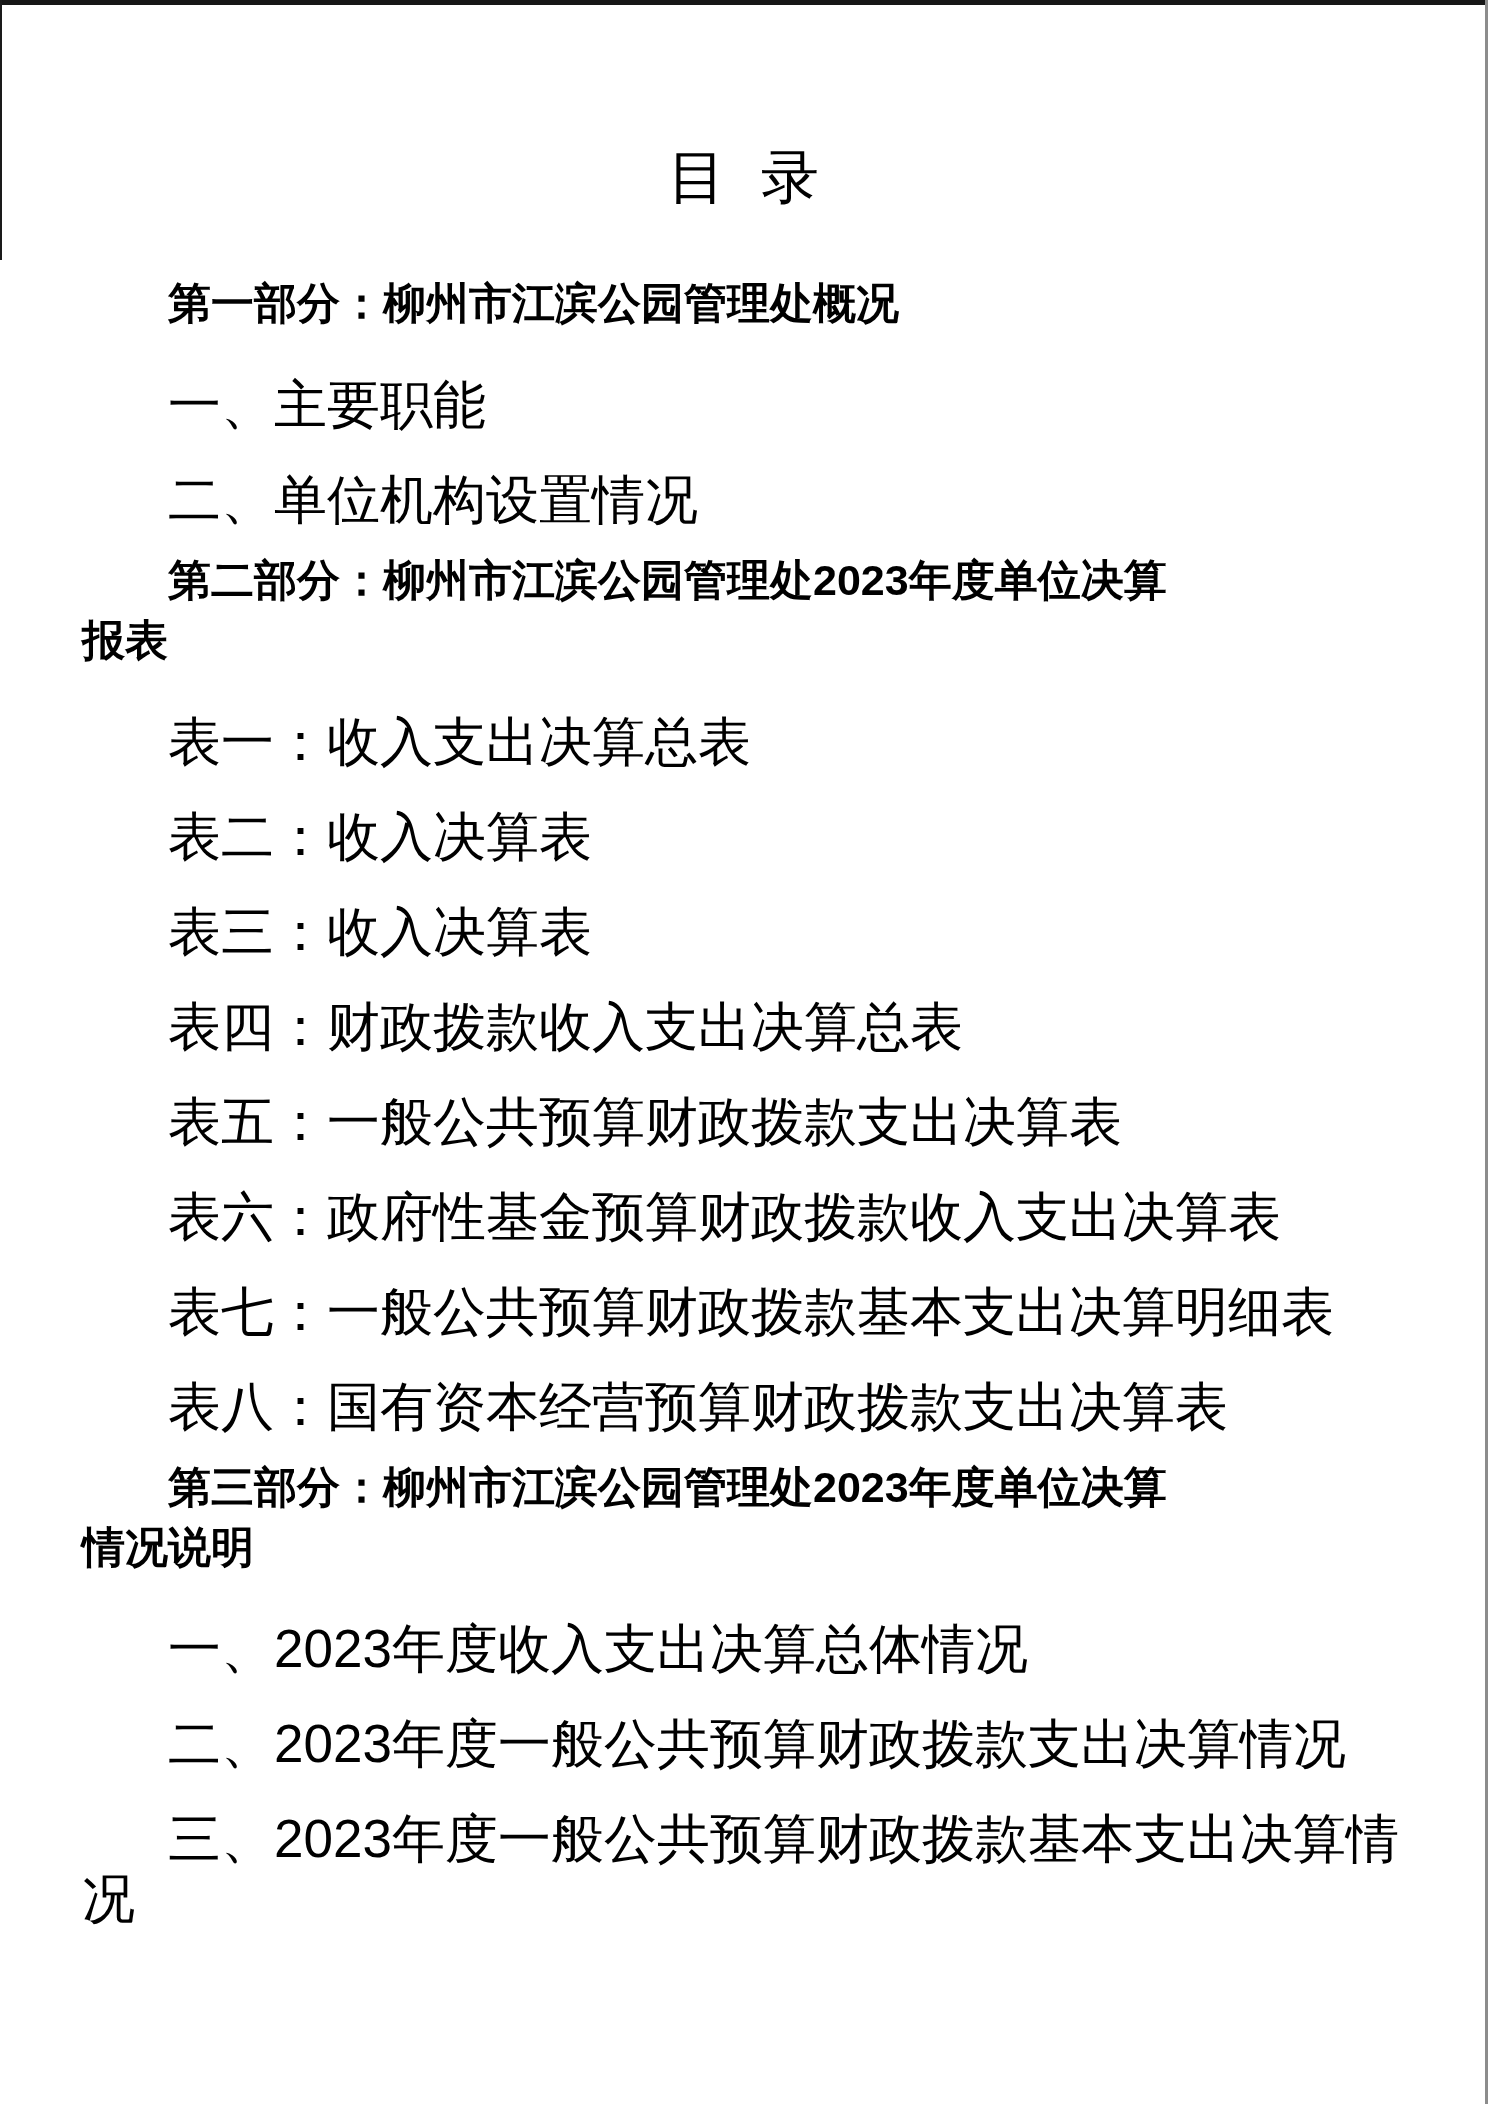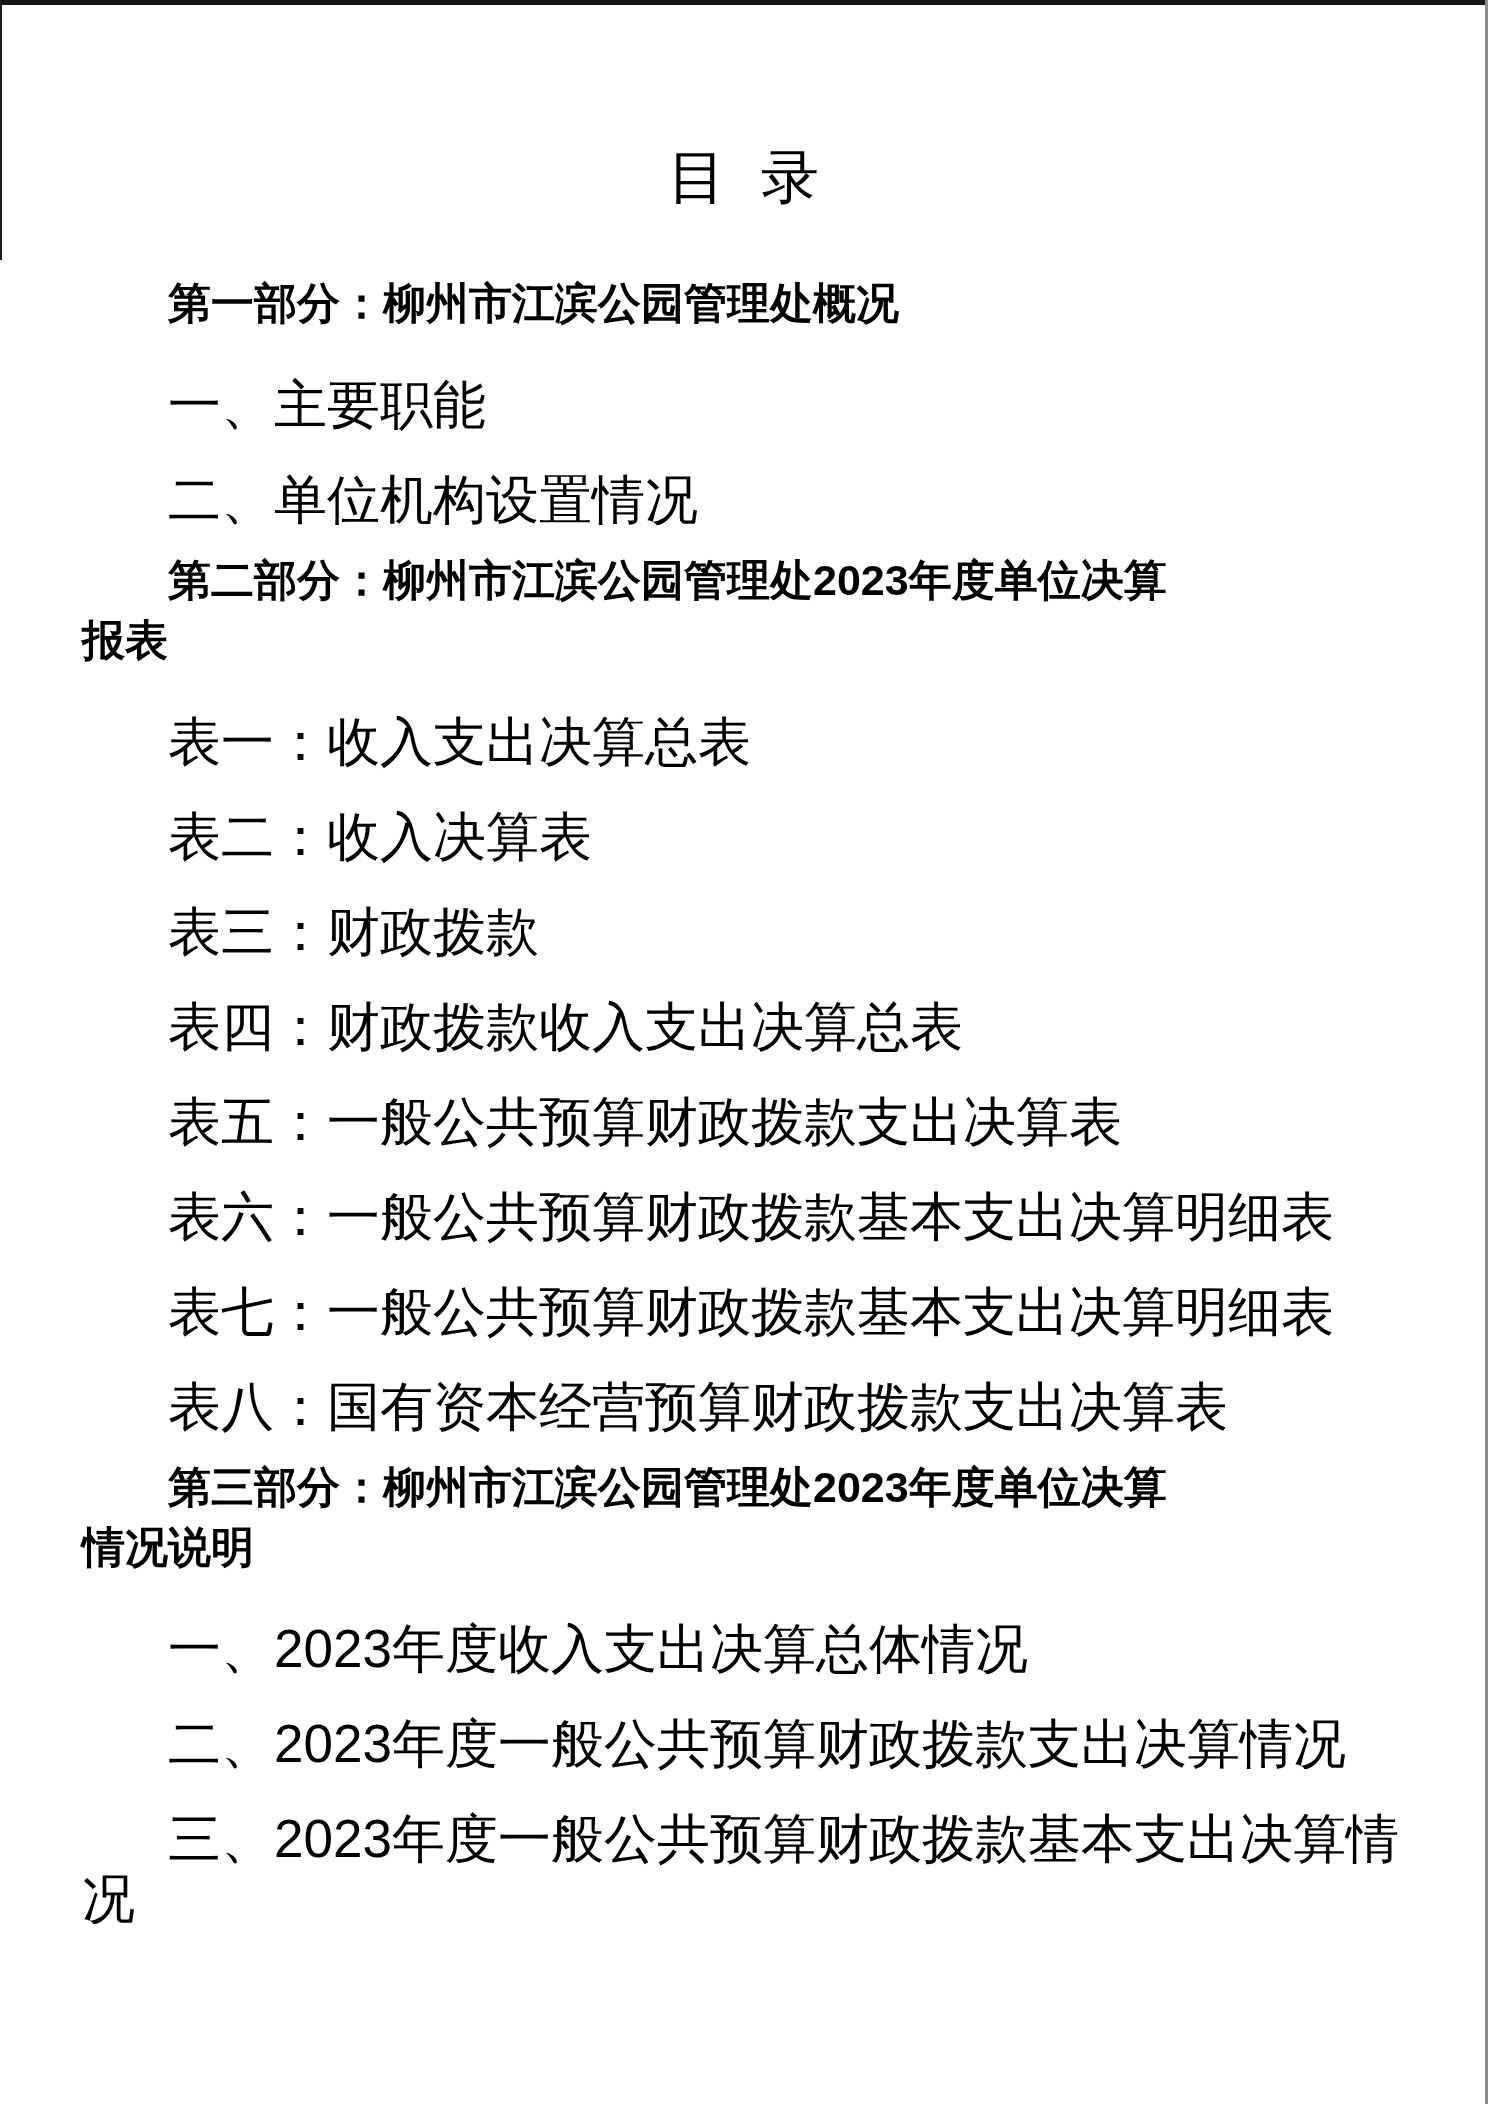--- a/index.html
+++ b/index.html
@@ -91,7 +91,7 @@
 报表</p>
     <p class="toc-item">表一：收入支出决算总表</p>
     <p class="toc-item">表二：收入决算表</p>
-    <p class="toc-item">表三：财政拨款</p>
+    <p class="toc-item">表三：收入决算表</p>
     <p class="toc-item">表四：财政拨款收入支出决算总表</p>
     <p class="toc-item">表五：一般公共预算财政拨款支出决算表</p>
     <p class="toc-item">表六：一般公共预算财政拨款基本支出决算明细表</p>

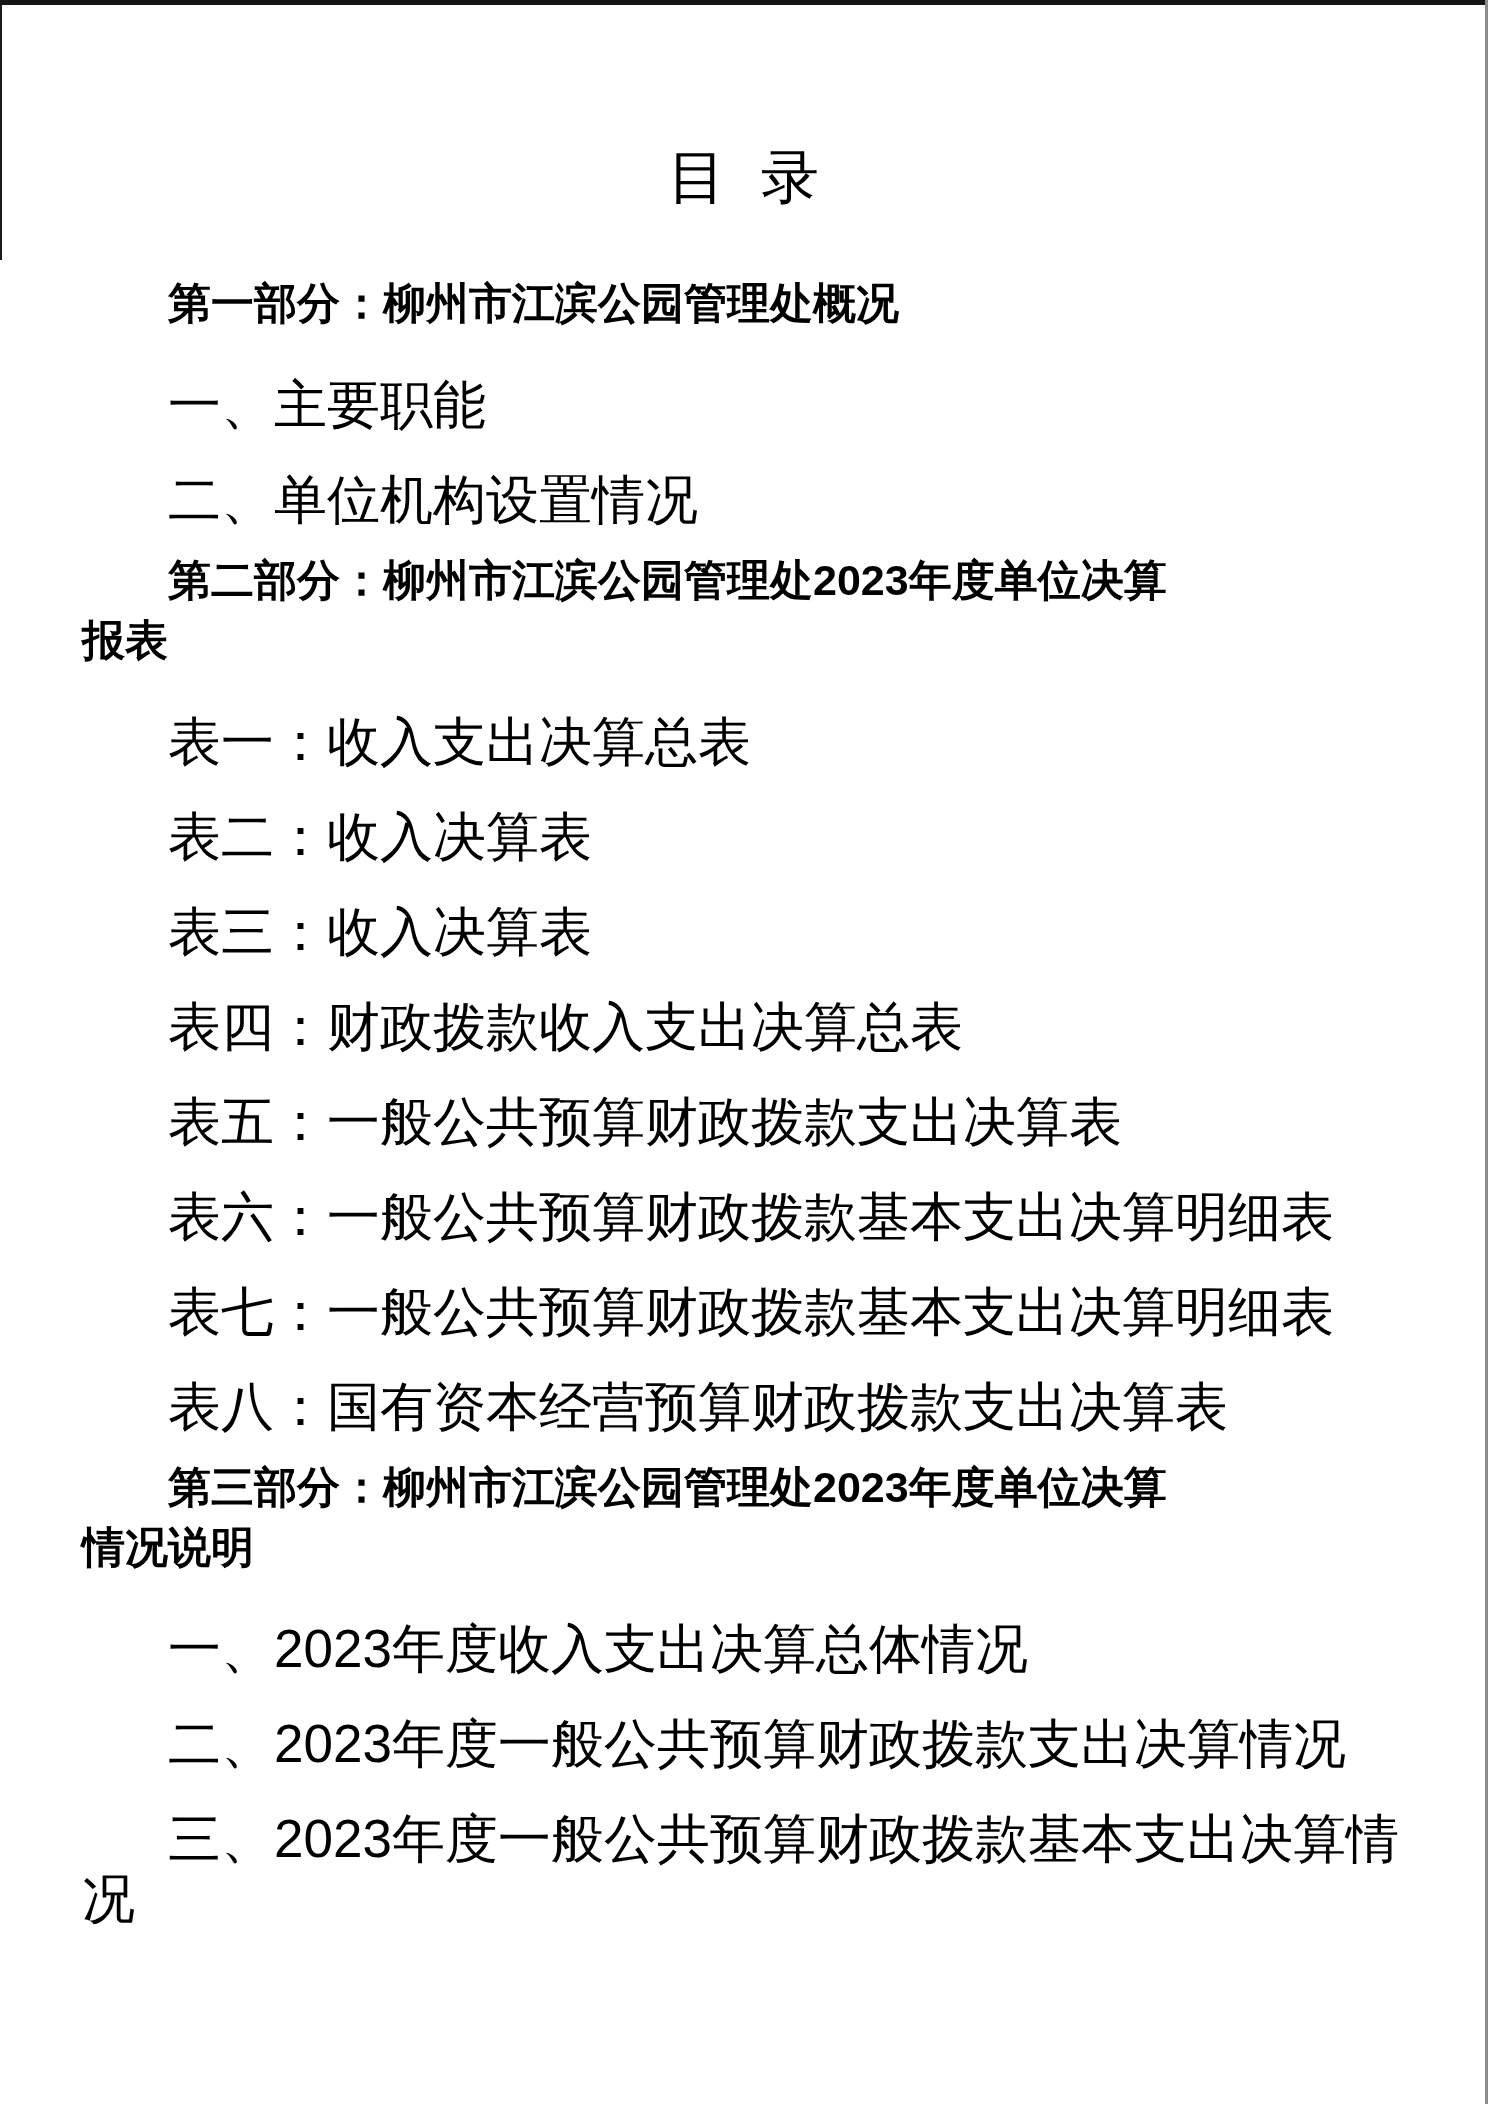--- a/index.html
+++ b/index.html
@@ -94,7 +94,7 @@
     <p class="toc-item">表三：收入决算表</p>
     <p class="toc-item">表四：财政拨款收入支出决算总表</p>
     <p class="toc-item">表五：一般公共预算财政拨款支出决算表</p>
-    <p class="toc-item">表六：一般公共预算财政拨款基本支出决算明细表</p>
+    <p class="toc-item">表六：政府性基金预算财政拨款收入支出决算表</p>
     <p class="toc-item">表七：一般公共预算财政拨款基本支出决算明细表</p>
     <p class="toc-item">表八：国有资本经营预算财政拨款支出决算表</p>
 

